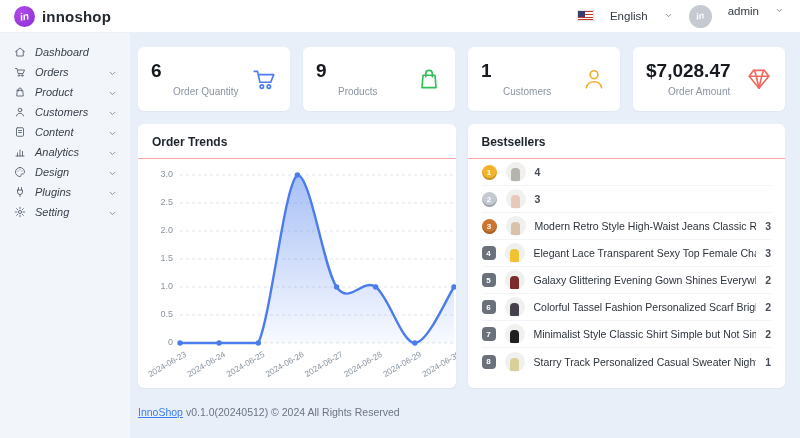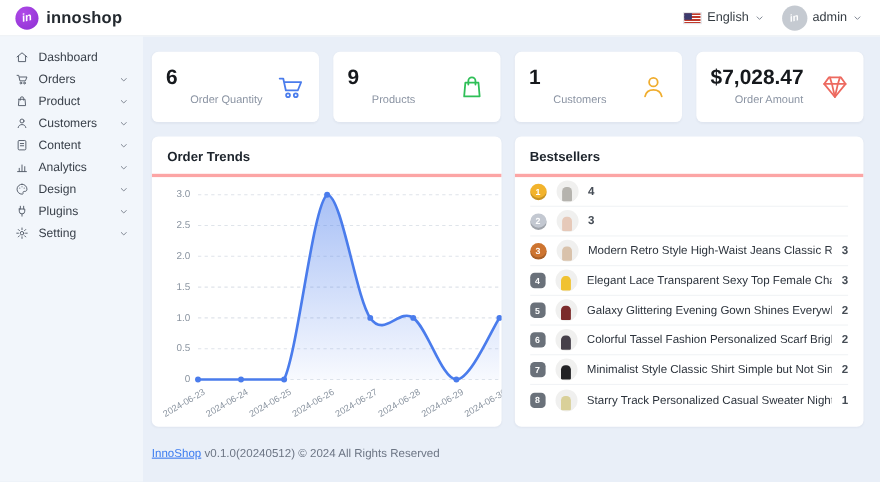--- a/index.html
+++ b/index.html
@@ -16,7 +16,7 @@
   .logo-mark span { color:#fff; font-size:10px; font-weight:700; font-style:italic; transform:rotate(-12deg); }
   .brand-name { font-size:15px; font-weight:700; color:#23292f; letter-spacing:.2px; }
   .top-right { display:flex; align-items:center; gap:16px; }
-  .lang-sel, .user-menu { display:flex; align-items:center; gap:5px; font-size:11.5px; color:#343b42; cursor:pointer; }
+  .lang-sel, .user-menu { display:flex; align-items:flex-start; gap:16px; font-size:11.5px; color:#343b42; cursor:pointer; }
   .flag { width:17px; height:11px; border:1px solid #e2e4e8; position:relative; flex:none;
           background:repeating-linear-gradient(#c0392b 0 1.3px, #fff 1.3px 2.8px); }
   .flag::after { content:""; position:absolute; top:0; left:0; width:7px; height:6px; background:#3c3b6e; }

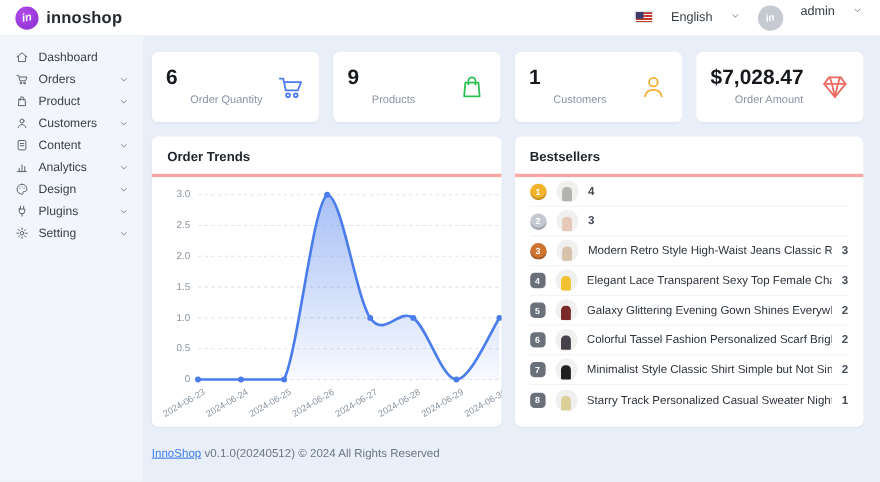--- a/index.html
+++ b/index.html
@@ -33,7 +33,7 @@
               font-size:11px; color:#39404a; cursor:pointer; }
   .nav-ic { width:12px; height:12px; flex:none; color:#59616e; }
   .nav-ic svg { width:100%; height:100%; fill:none; stroke:currentColor; stroke-width:1.8; stroke-linecap:round; stroke-linejoin:round; }
-  .nav-label { flex:1; white-space:nowrap; }
+  .nav-label { flex:1; white-space:nowrap;font-style:italic; }
   .nav-chev { width:9px; height:9px; flex:none; }
 
   .main { flex:1; padding:14px 15px 0 8px; display:flex; flex-direction:column; }

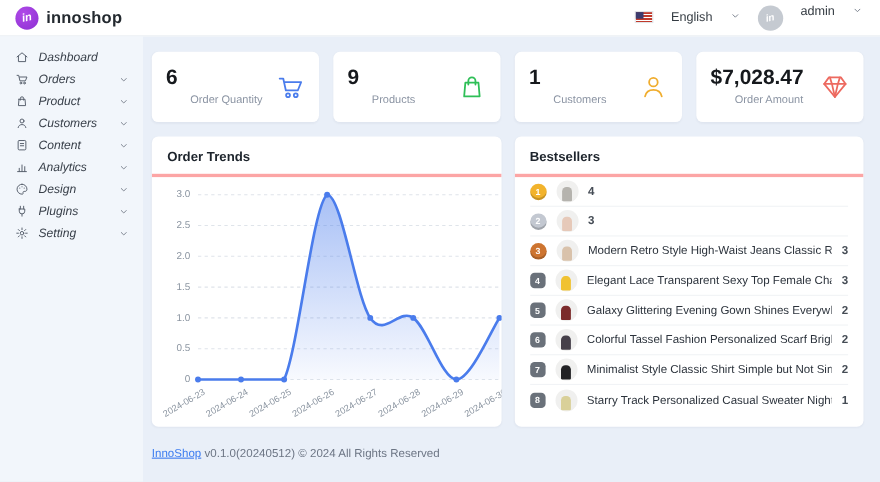--- a/index.html
+++ b/index.html
@@ -52,7 +52,7 @@
   
   .panels { display:grid; grid-template-columns:1fr 1fr; gap:12px; margin-top:13px; }
   .card { background:#fff; border-radius:6px; height:264px; box-shadow:0 1px 2px rgba(20,30,50,.04); overflow:hidden; }
-  .card-header { padding:11px 14px 9px; font-size:12px; font-weight:700; color:#1d242c; border-bottom:3px solid #fca5a5; }
+  .card-header { padding:11px 14px 9px; font-size:12px; font-weight:700; color:#1d242c; border-bottom:1px solid #fca5a5; }
   .chart-host { padding:2px 8px 0 8px; }
   .chart-host svg { overflow:visible; display:block; }
 

